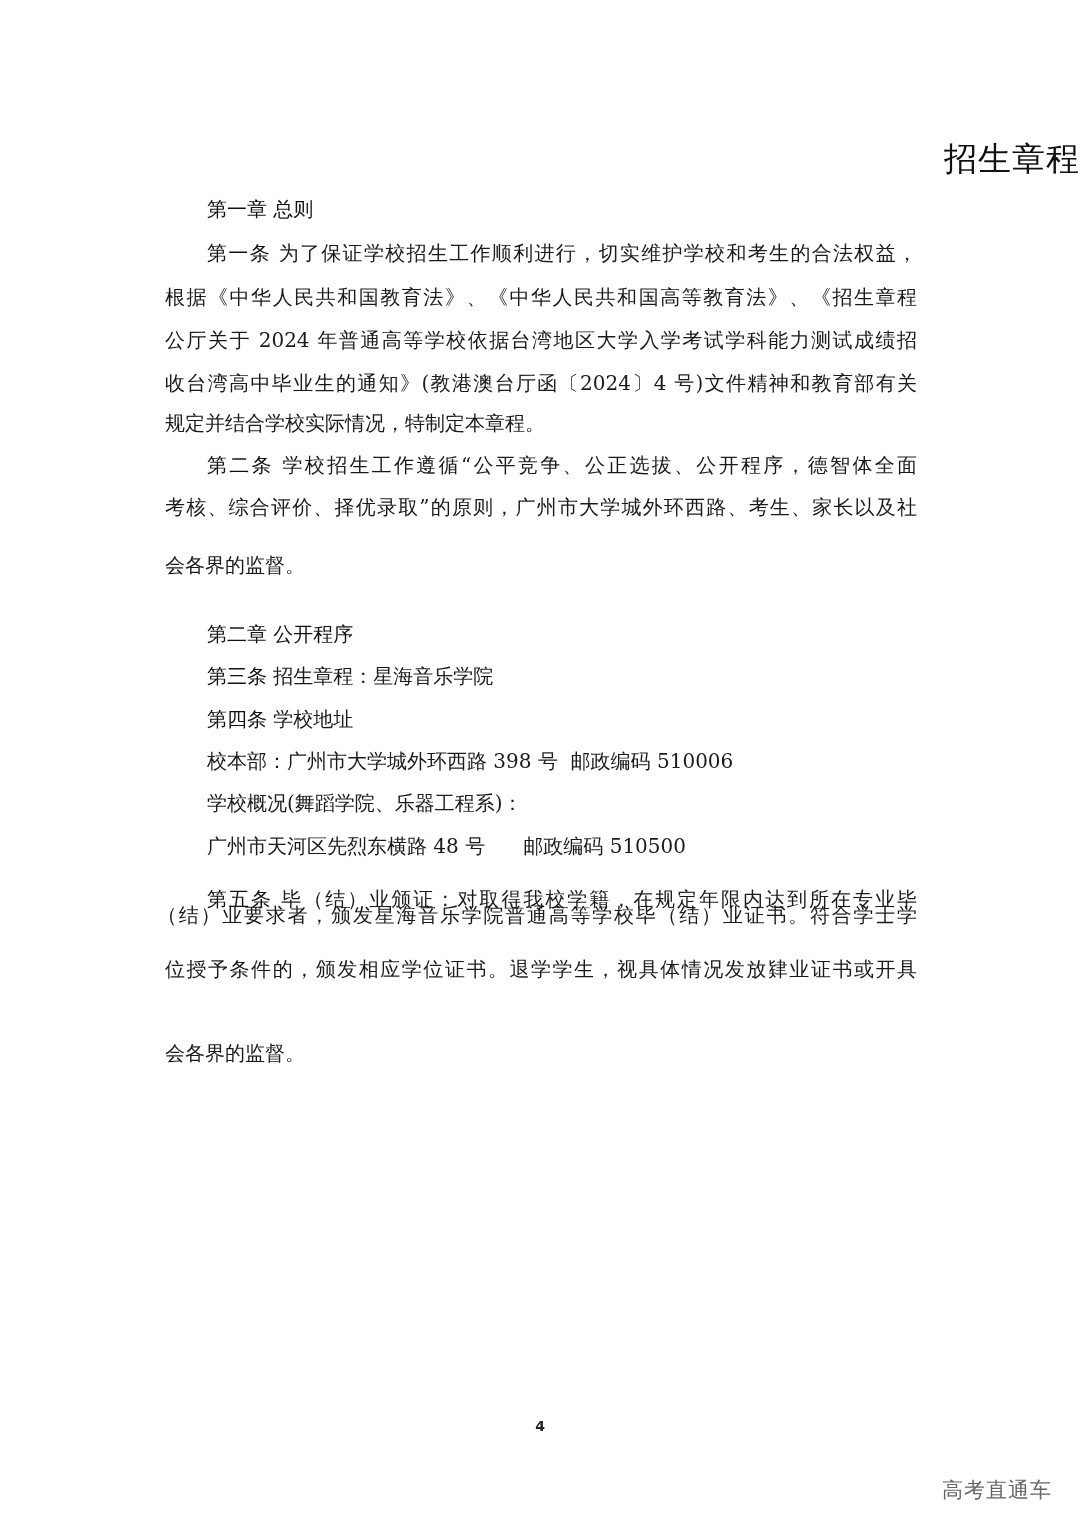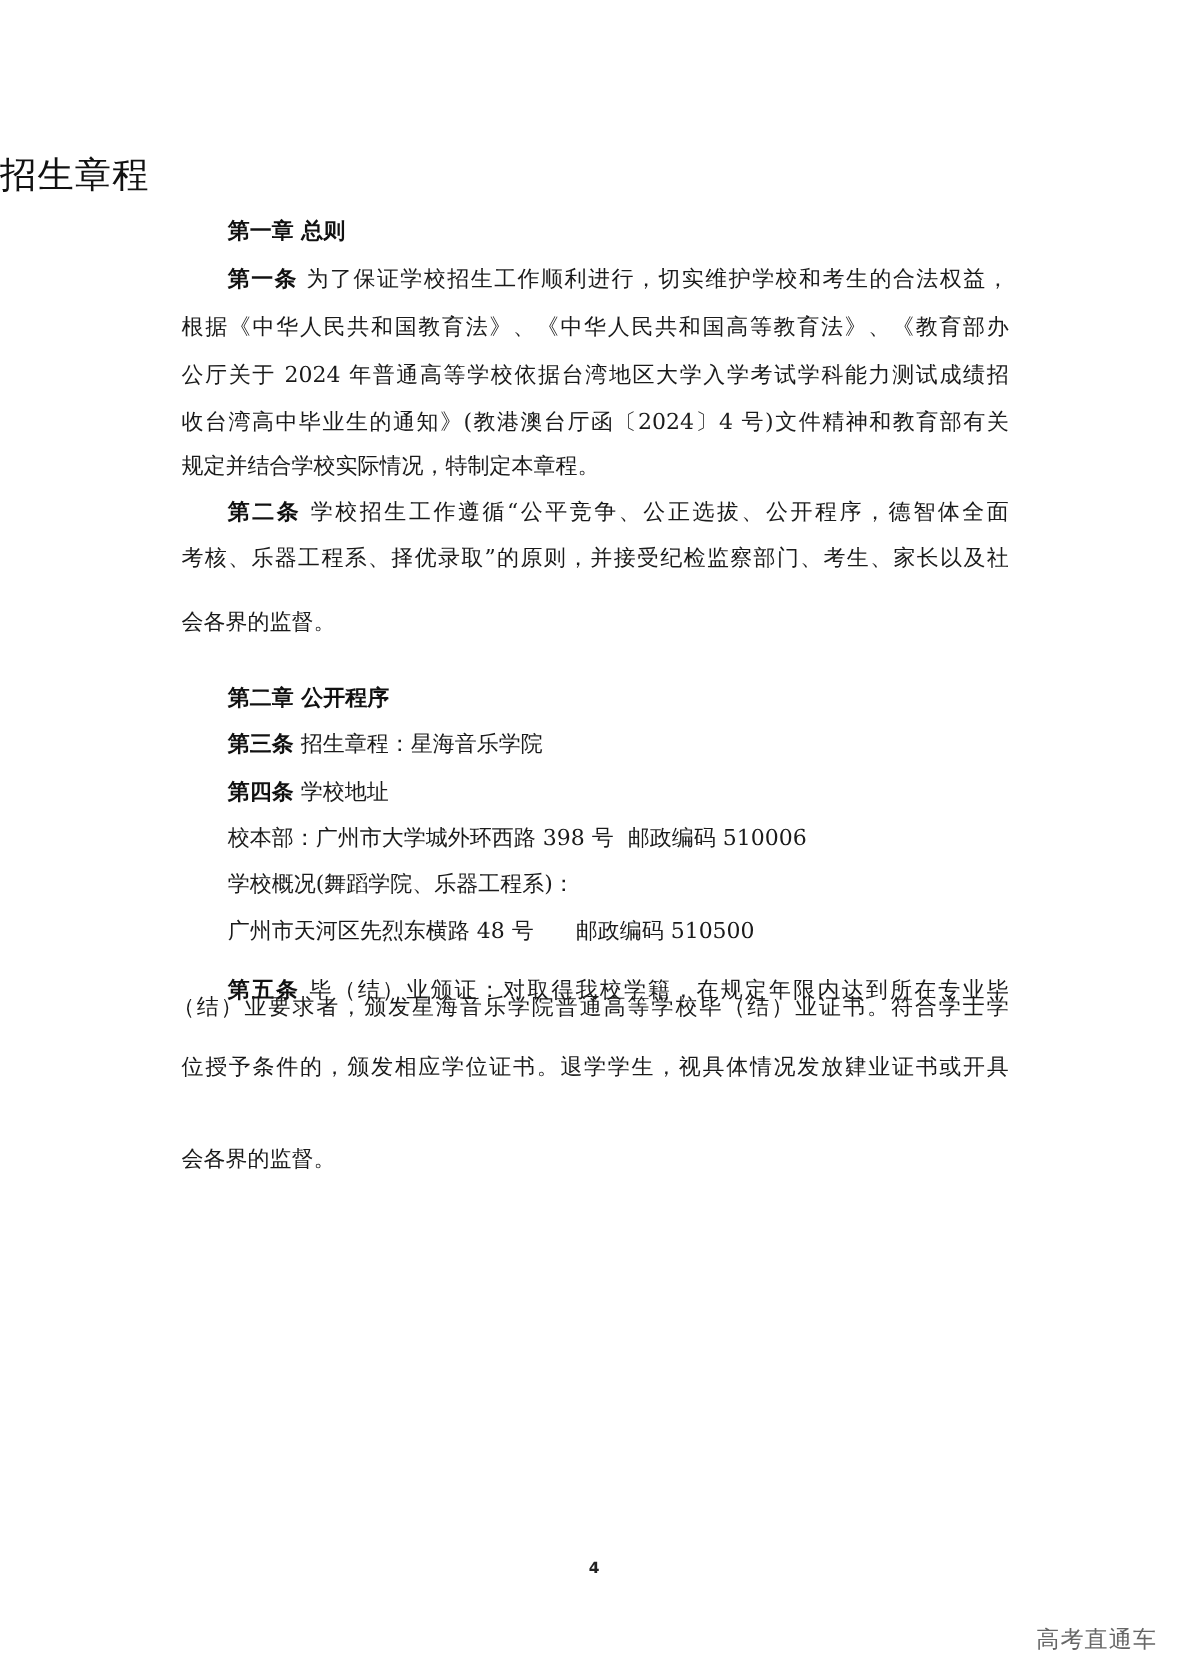--- a/index.html
+++ b/index.html
@@ -8,7 +8,7 @@
     font-family: "DejaVu Serif", "Liberation Serif", serif; color: #1a1a1a;
   }
   .title {
-    position: absolute; left: 0; width: 1080px; top: 136px; text-align: left;
+    position: absolute; left: 0; width: 1080px; top: 136px; text-align: right;
     font-size: 33px; line-height: 46px; letter-spacing: 1px; color: #111;
   }
   .line {

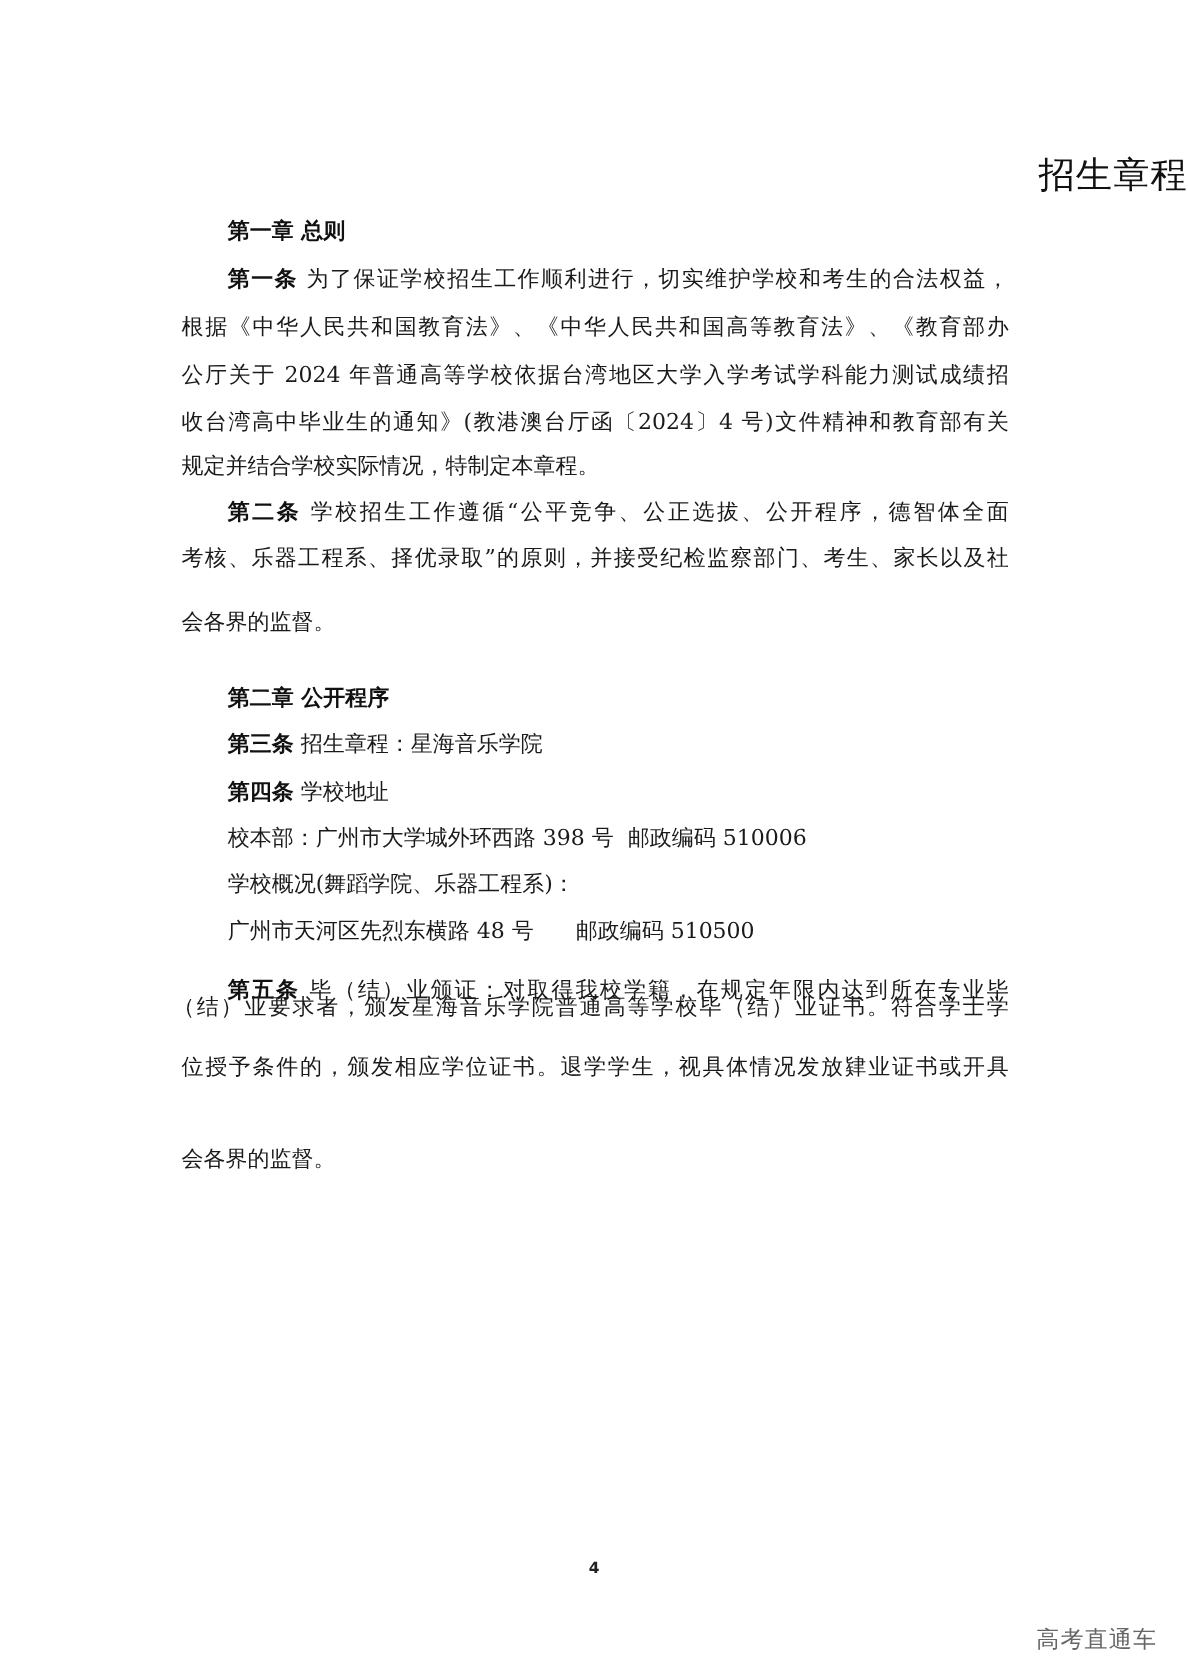--- a/index.html
+++ b/index.html
@@ -17,7 +17,7 @@
   }
   .line.justify { text-align: justify; text-align-last: justify; }
   .indent { left: 207px; width: 710px; }
-  .b { font-weight: bold; color: #111; }
+  .b { font-weight: normal; color: #111; }
   .page-num {
     position: absolute; left: 0; width: 1080px; top: 1418px; text-align: center;
     font-family: "DejaVu Sans", sans-serif; font-size: 14px; font-weight: bold; color: #222;

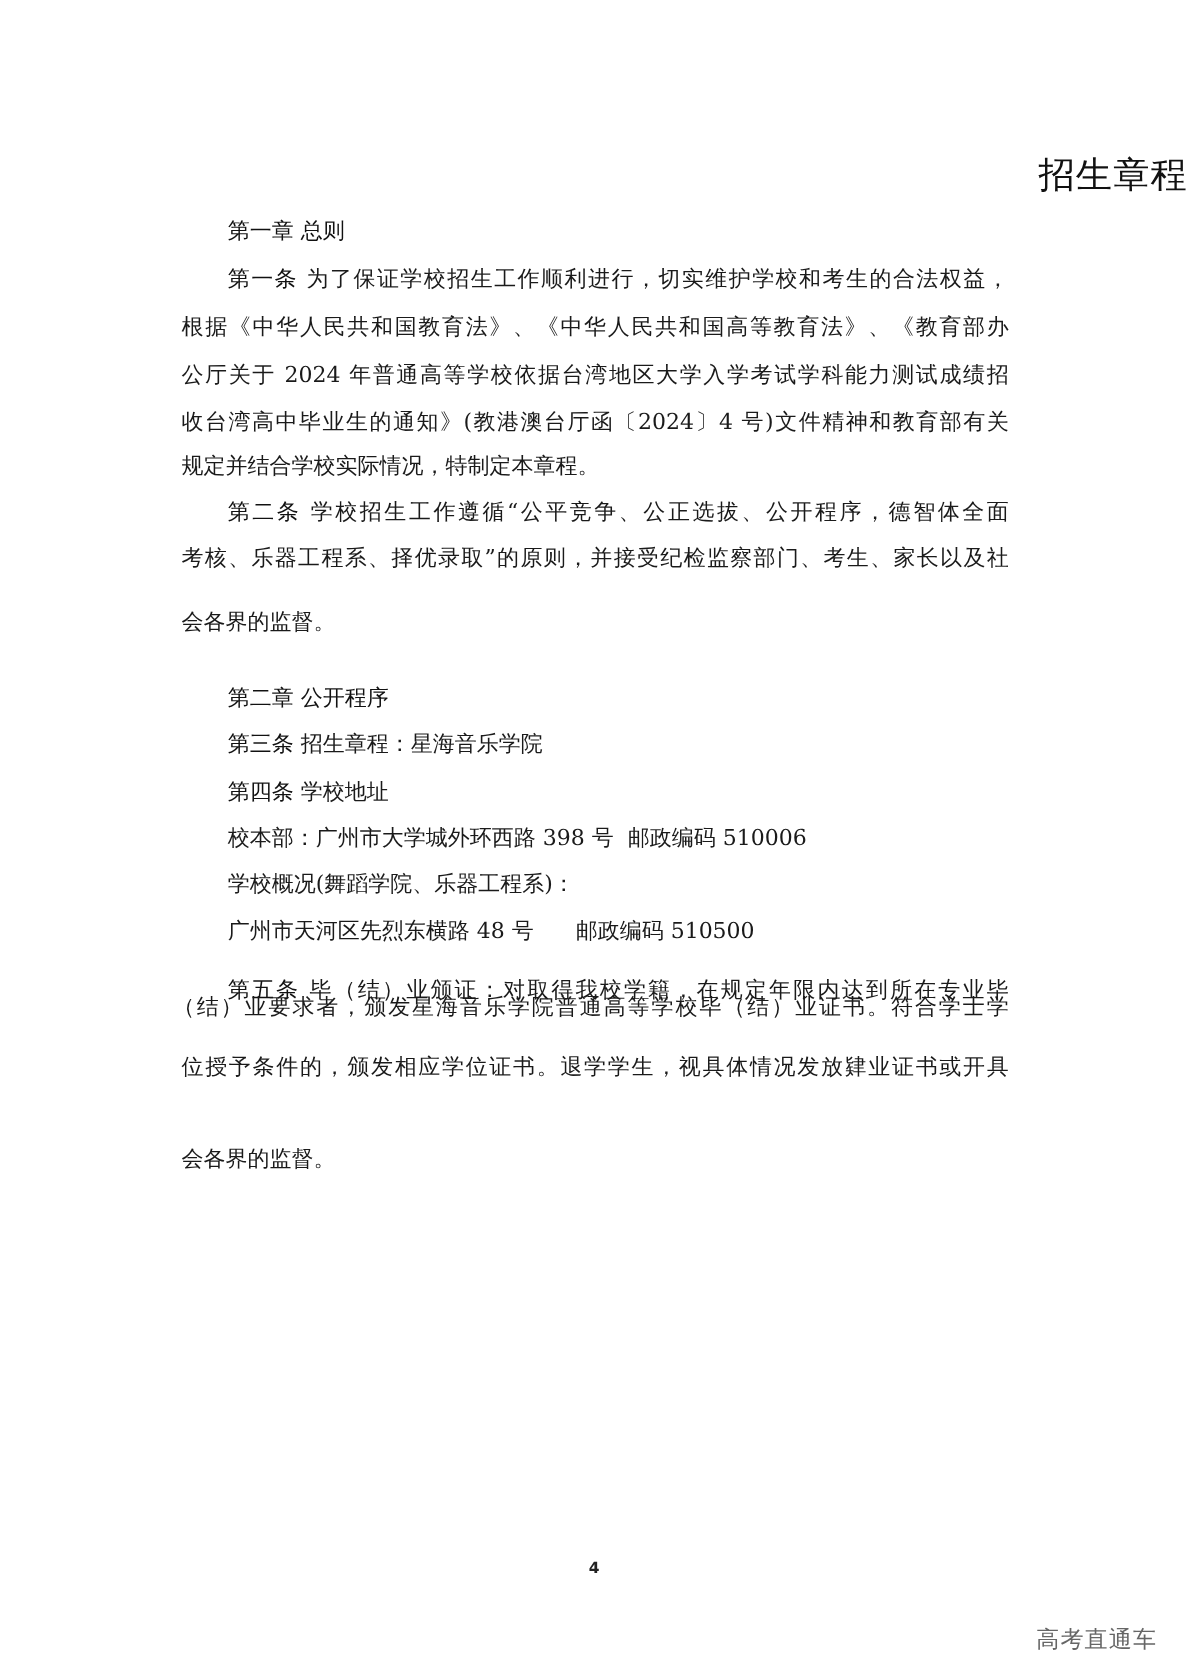--- a/index.html
+++ b/index.html
@@ -36,7 +36,7 @@
   <div class="line indent b" style="top:194px">第一章 总则</div>
 
   <div class="line indent justify" style="top:238px"><span class="b">第一条</span><span> 为了保证学校招生工作顺利进行，切实维护学校和考生的合法权益，</span></div>
-  <div class="line justify" style="top:282px">根据《中华人民共和国教育法》、《中华人民共和国高等教育法》、《教育部办</div>
+  <div class="line justify" style="top:282px">根据《中华人民共和国教育法》、《中华人民共和国高等教育法》、《招生章程</div>
   <div class="line justify" style="top:325px">公厅关于 2024 年普通高等学校依据台湾地区大学入学考试学科能力测试成绩招</div>
   <div class="line justify" style="top:368px">收台湾高中毕业生的通知》(教港澳台厅函〔2024〕4 号)文件精神和教育部有关</div>
   <div class="line" style="top:408px">规定并结合学校实际情况，特制定本章程。</div>

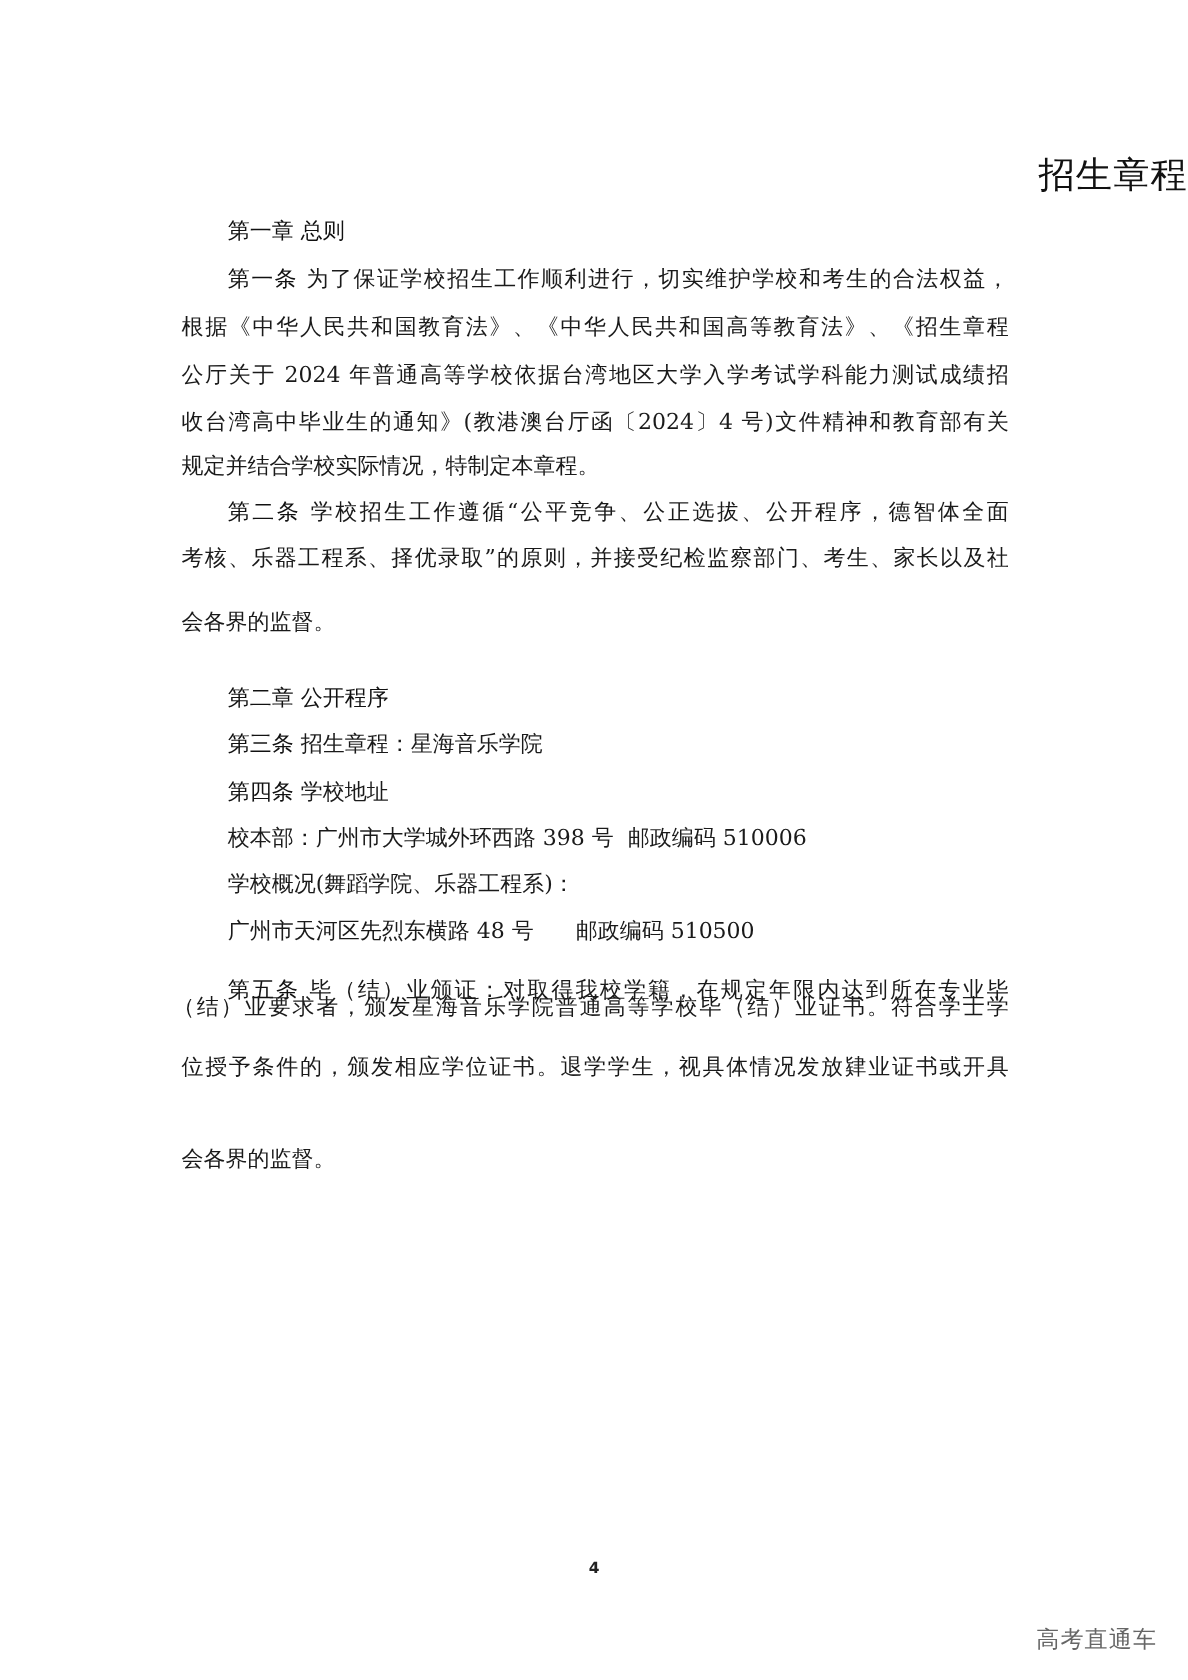--- a/index.html
+++ b/index.html
@@ -42,7 +42,7 @@
   <div class="line" style="top:408px">规定并结合学校实际情况，特制定本章程。</div>
 
   <div class="line indent justify" style="top:450px"><span class="b">第二条</span><span> 学校招生工作遵循“公平竞争、公正选拔、公开程序，德智体全面</span></div>
-  <div class="line justify" style="top:492px">考核、乐器工程系、择优录取”的原则，并接受纪检监察部门、考生、家长以及社</div>
+  <div class="line justify" style="top:492px">考核、综合评价、择优录取”的原则，广州市大学城外环西路、考生、家长以及社</div>
   <div class="line" style="top:550px">会各界的监督。</div>
 
   <div class="line indent b" style="top:619px">第二章 公开程序</div>

